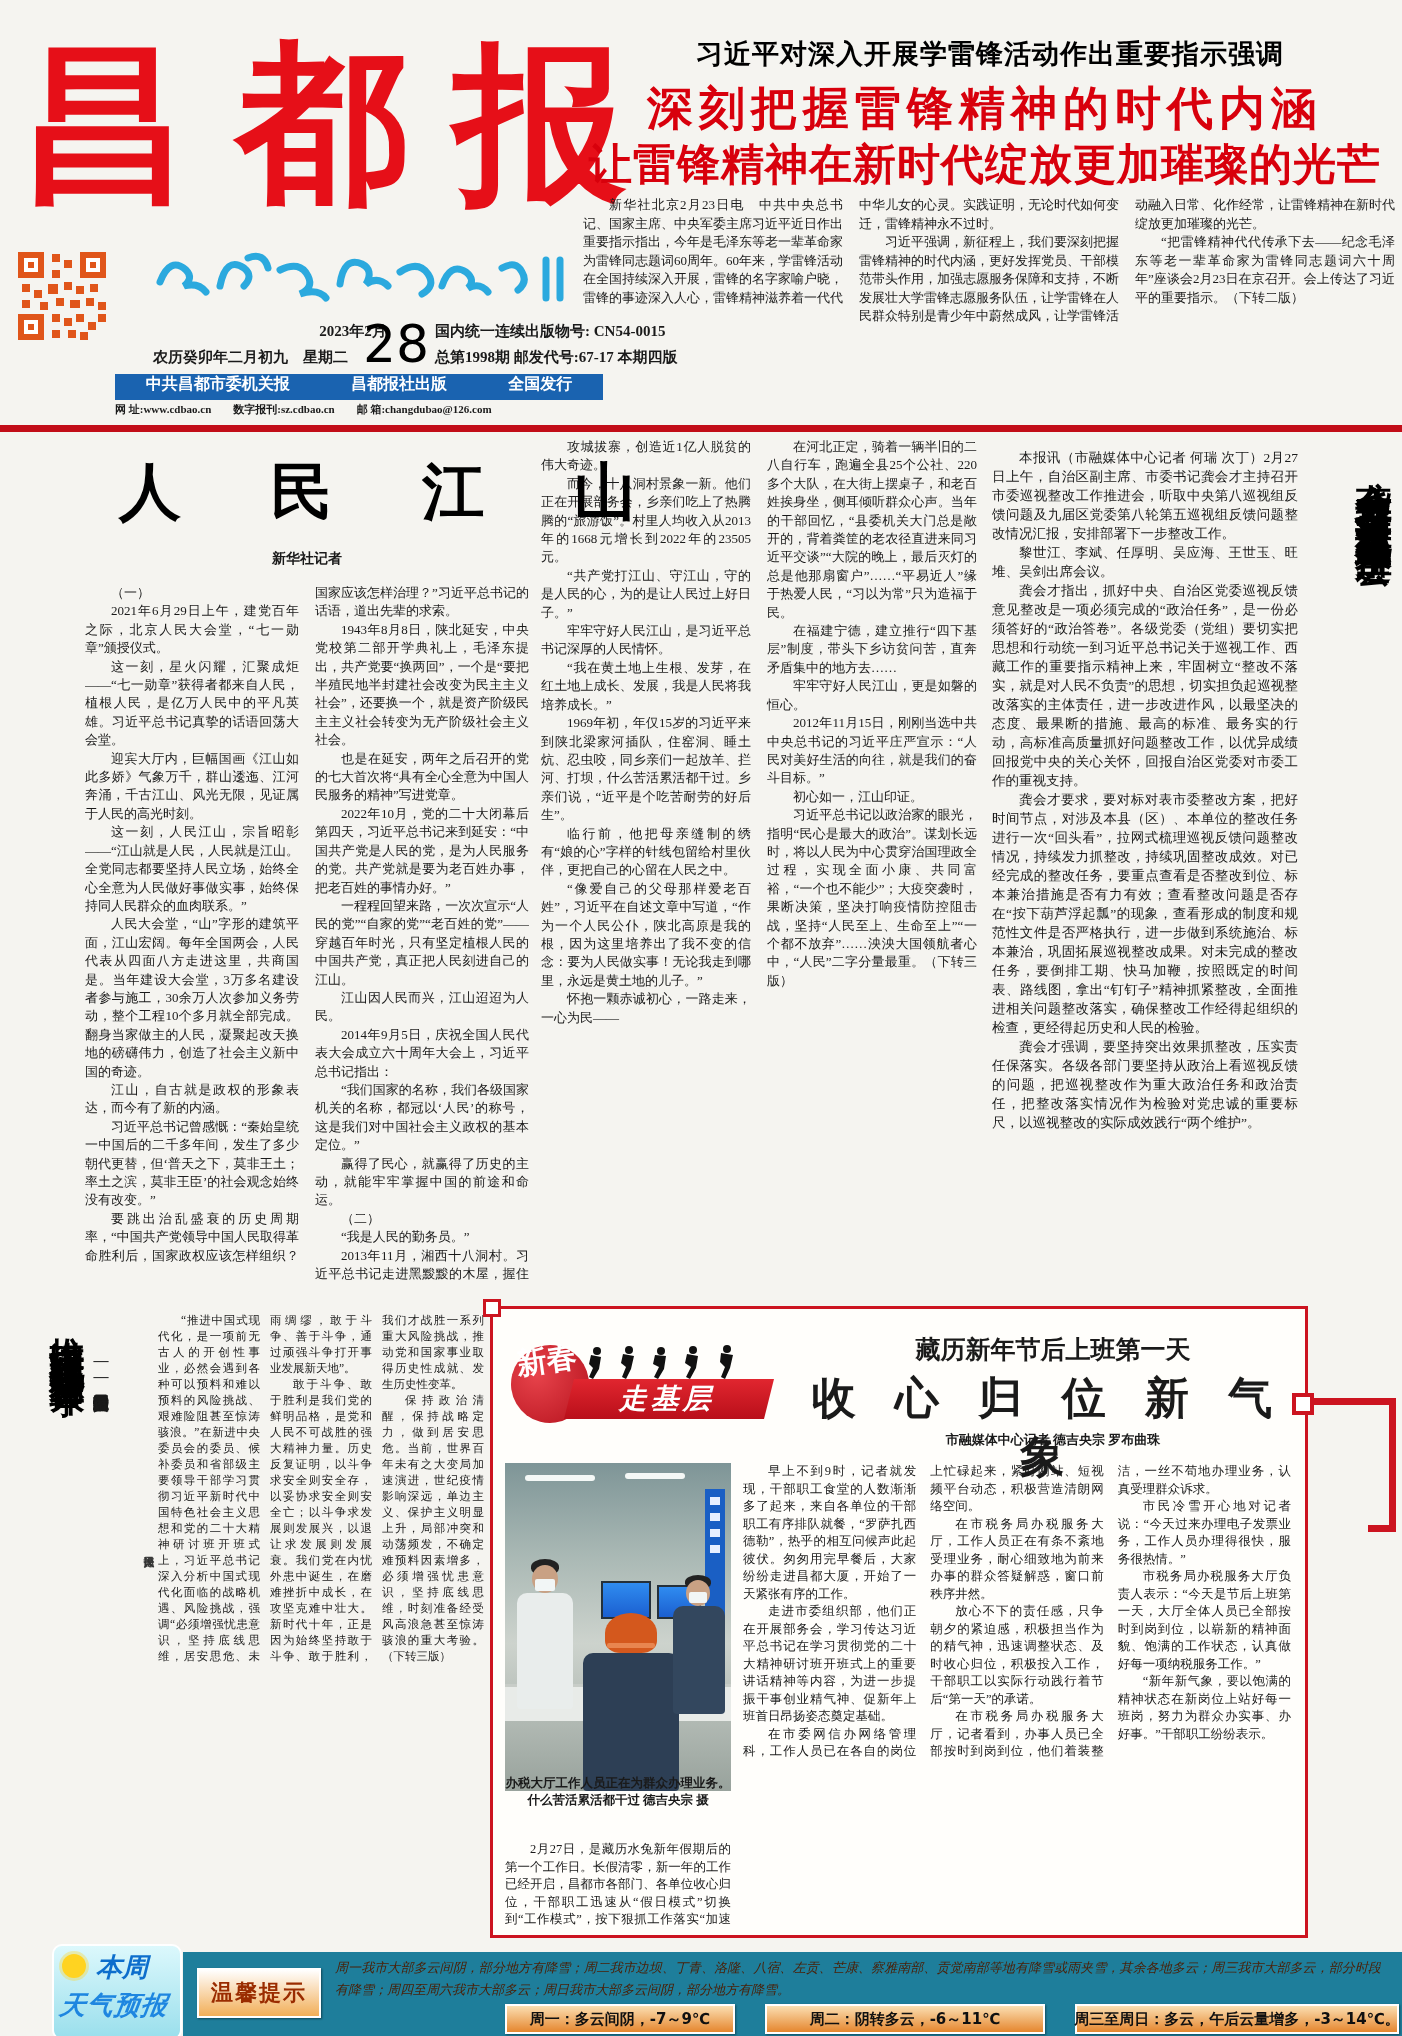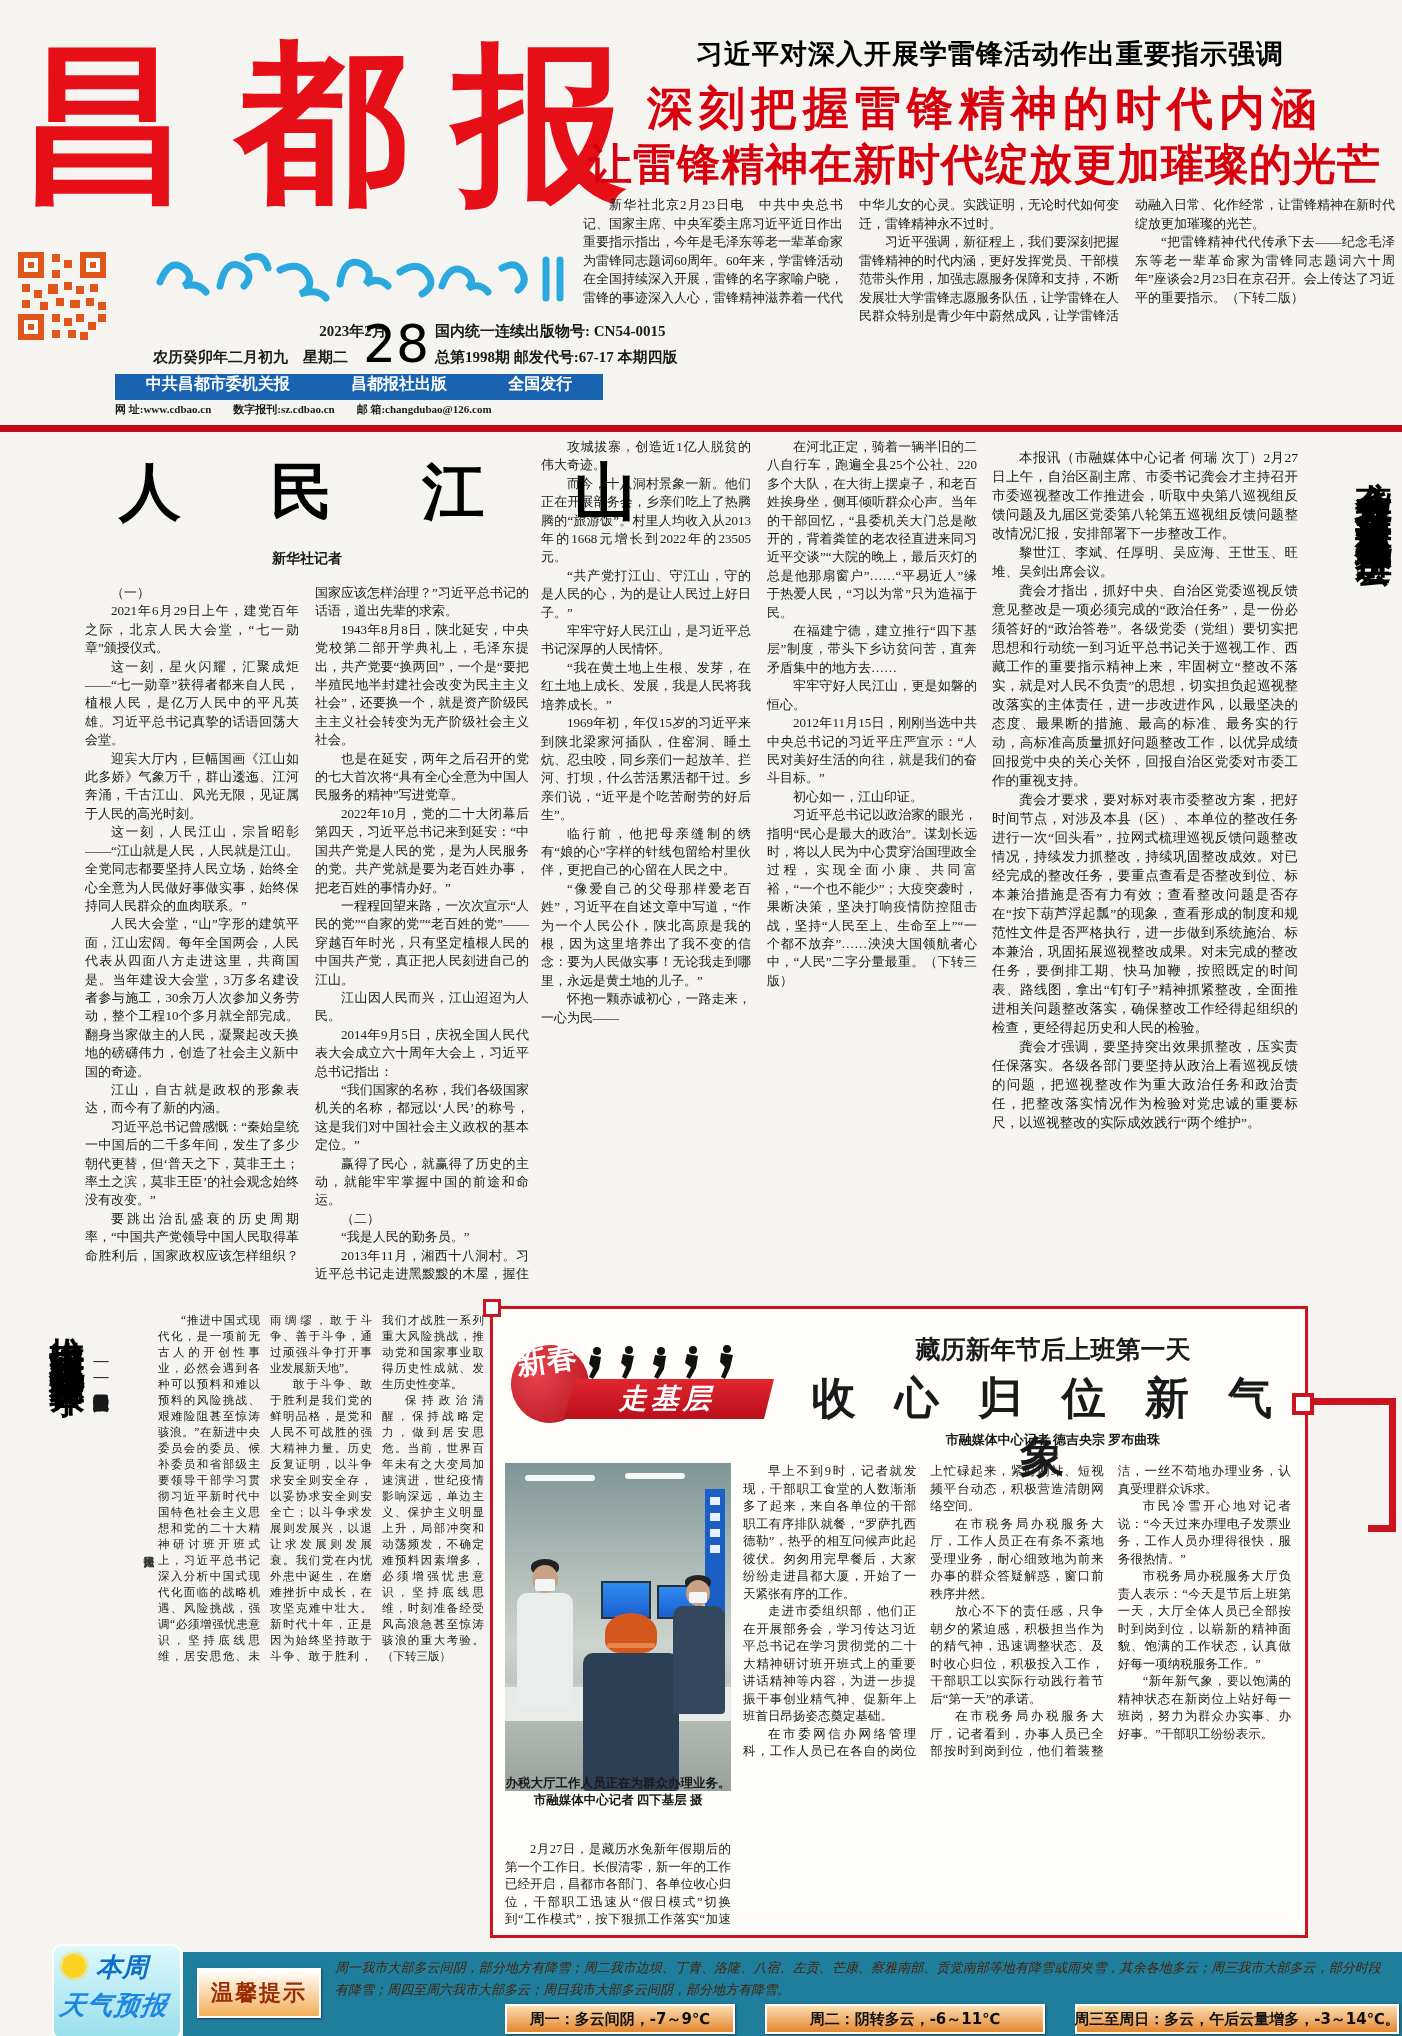--- a/index.html
+++ b/index.html
@@ -353,7 +353,7 @@
 
   <div class="ph-caption">
     <div>办税大厅工作人员正在为群众办理业务。</div>
-    <div>市融媒体中心记者 四下基层 摄</div>
+    <div>什么苦活累活都干过 德吉央宗 摄</div>
   </div>
 
   <div class="fb-intro">

